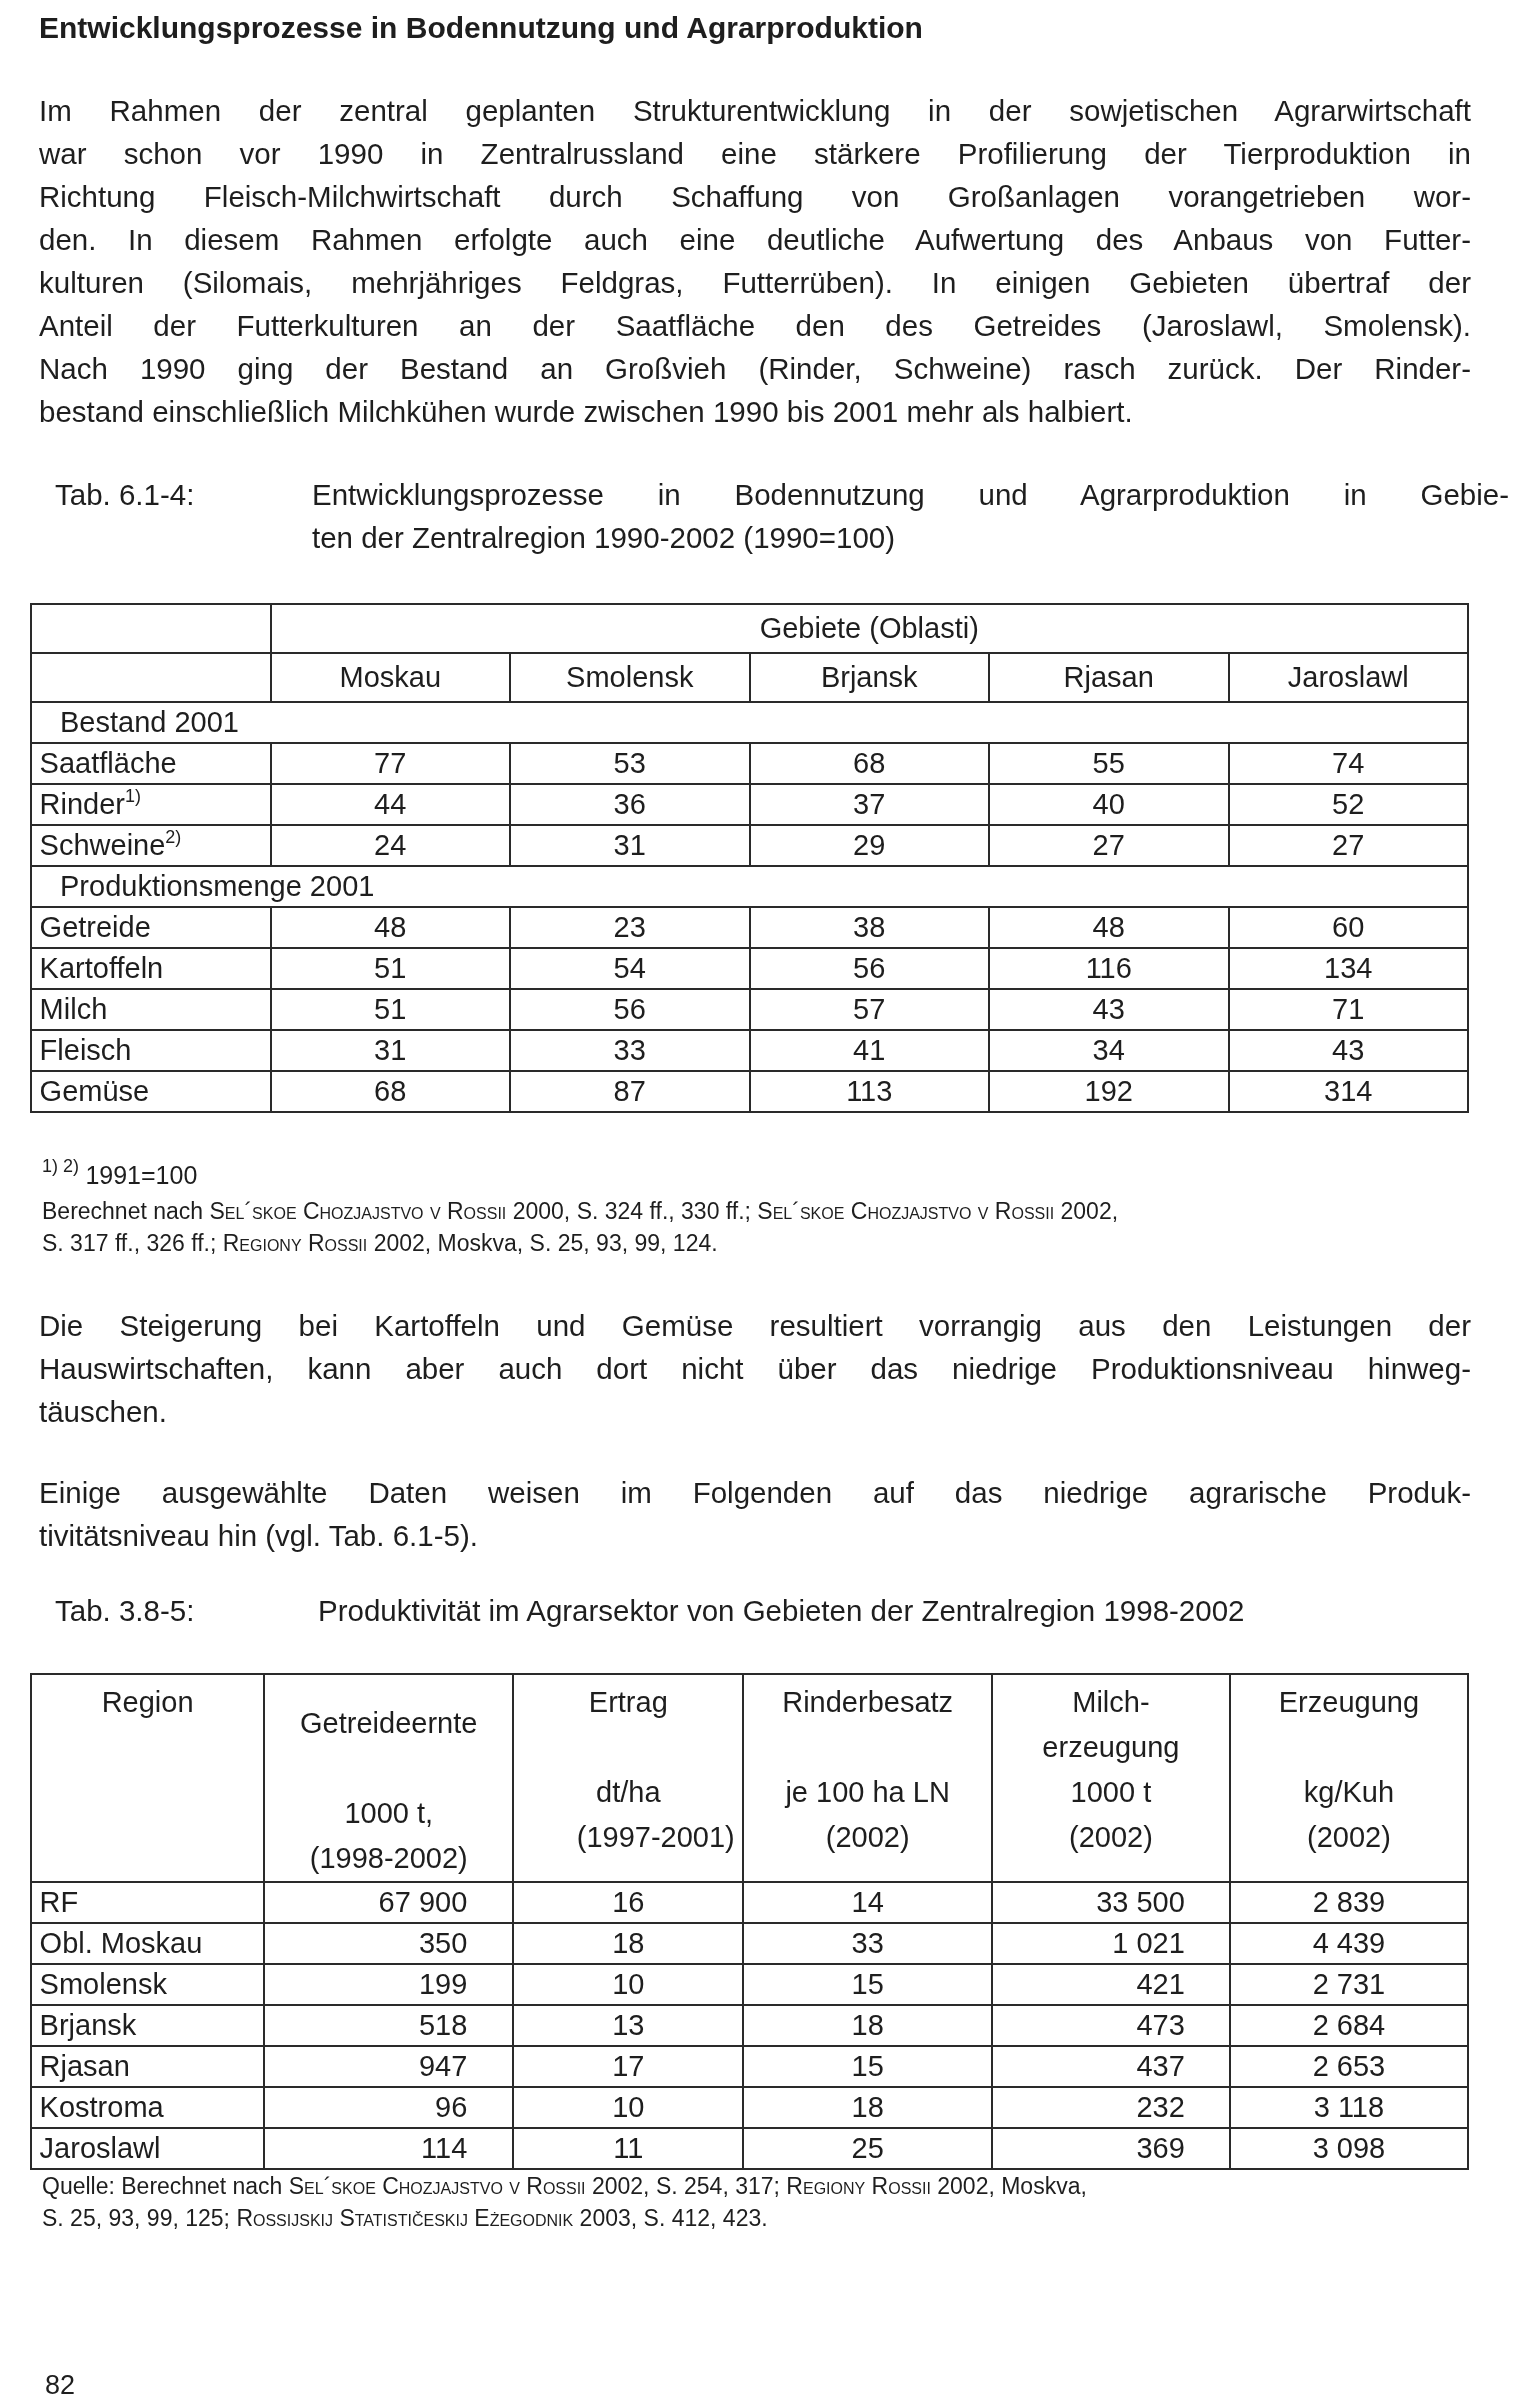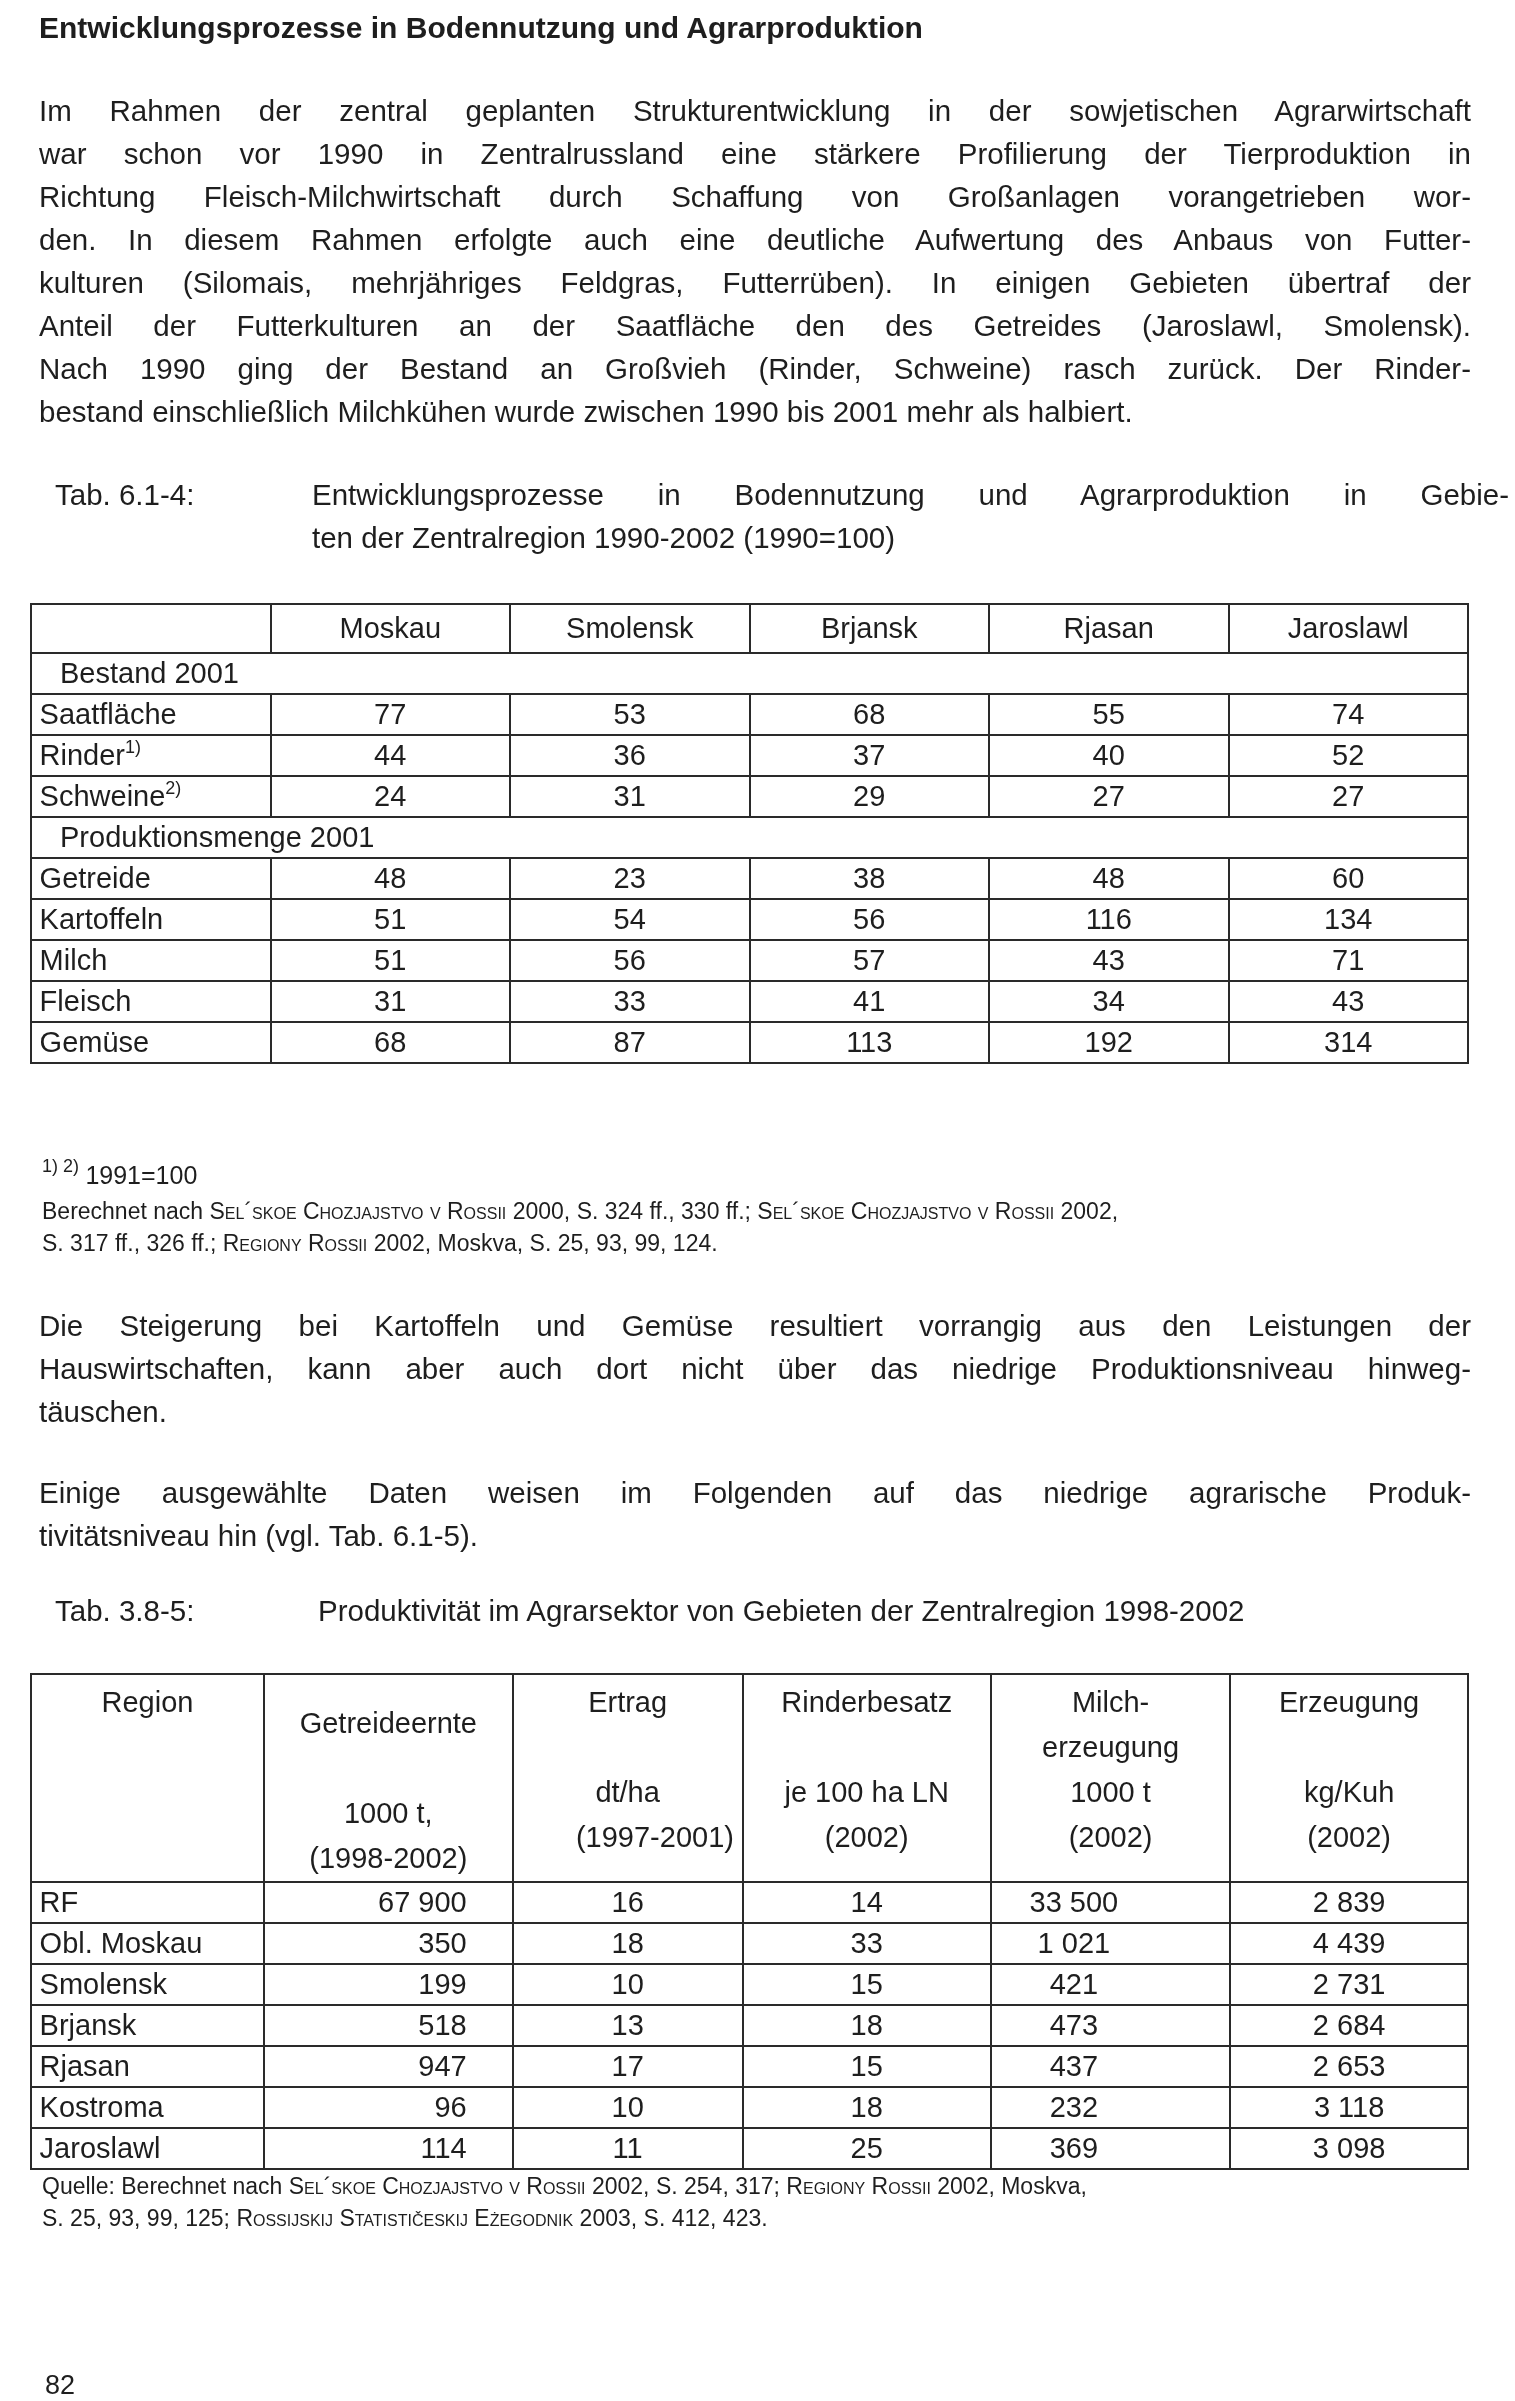--- a/index.html
+++ b/index.html
@@ -77,6 +77,10 @@
 
 <table class="t" id="tab1">
   <tbody>
+      <tr class="hdr">
+    <th class="lab"></th>
+    <th colspan="5">Gebiete (Oblasti)</th>
+  </tr>
   <tr class="hdr">
     <th class="lab"></th>
     <th class="val">Moskau</th>

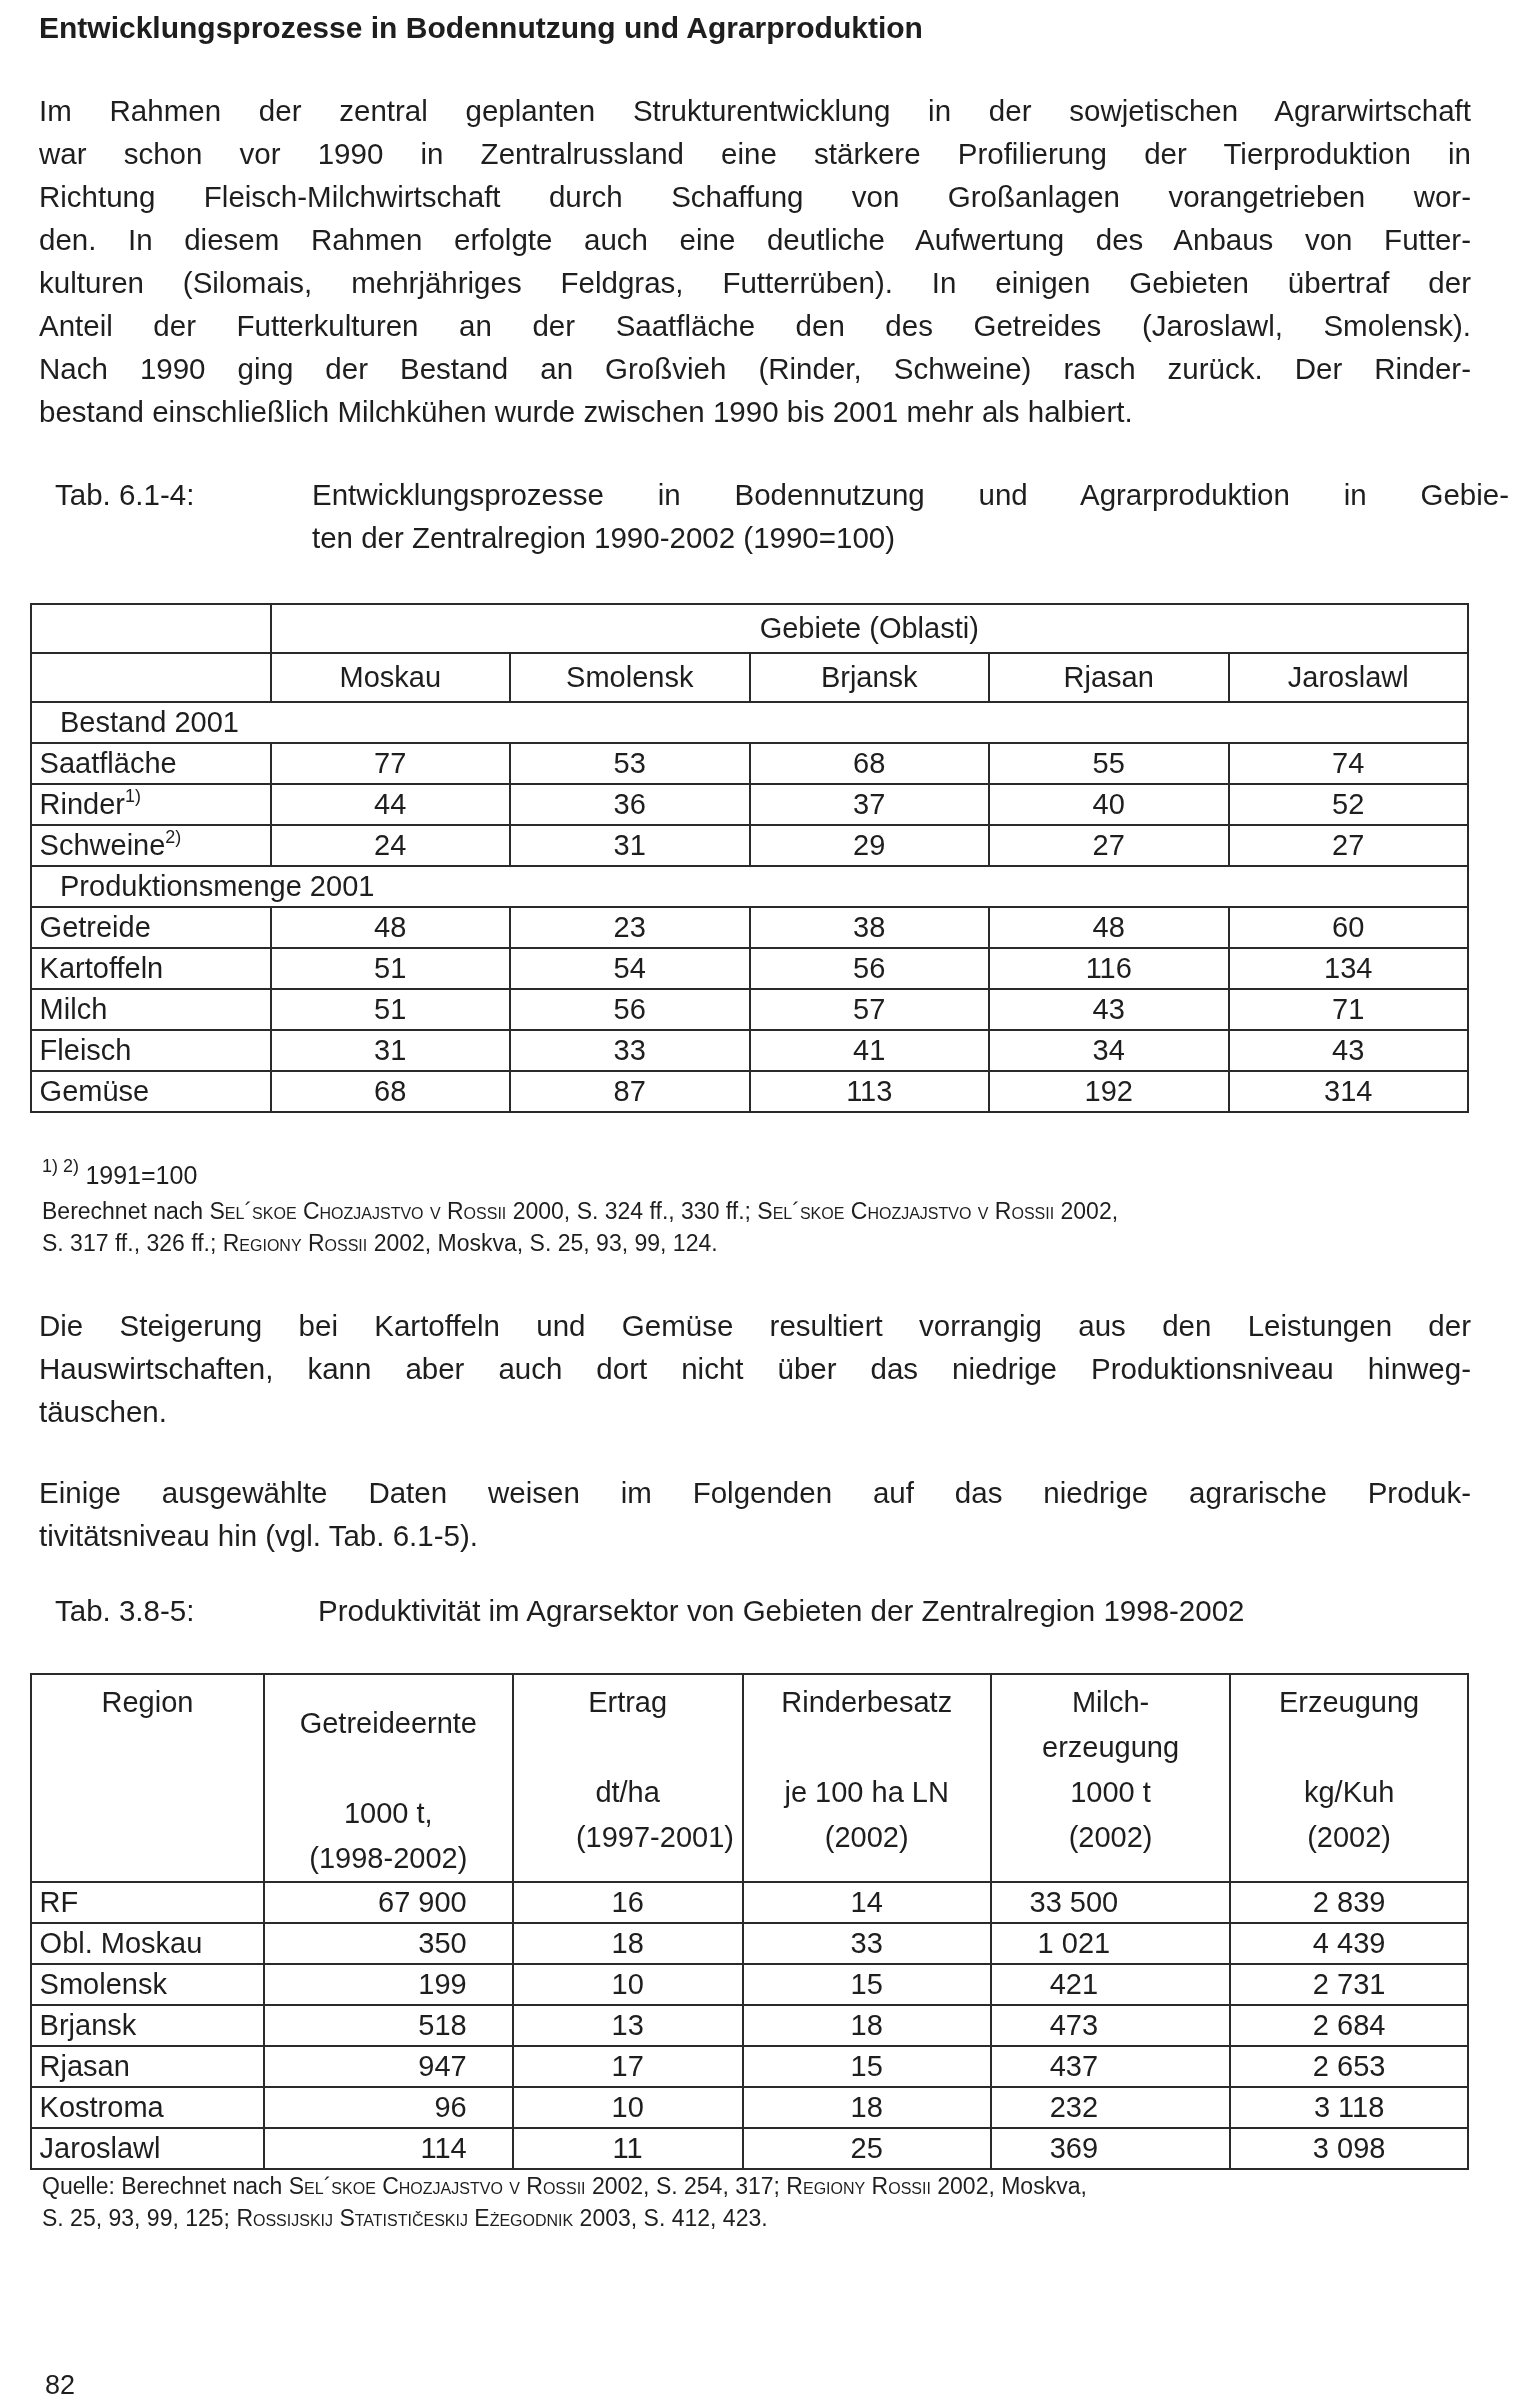--- a/index.html
+++ b/index.html
@@ -45,7 +45,7 @@
   #tab2 td.reg { text-align: left; }
   #tab2 td.r { text-align: right; padding-right: 45px; }
   #tab2 td.c { text-align: center; }
-  #tab2 td.cr { text-align: center; padding-right: 81px; }
+  #tab2 td.cr { text-align: right; padding-right: 44px; }
 
   .note { position: absolute; left: 42px; font-size: 23px; line-height: 32px; }
   .sc { font-variant: small-caps; }

